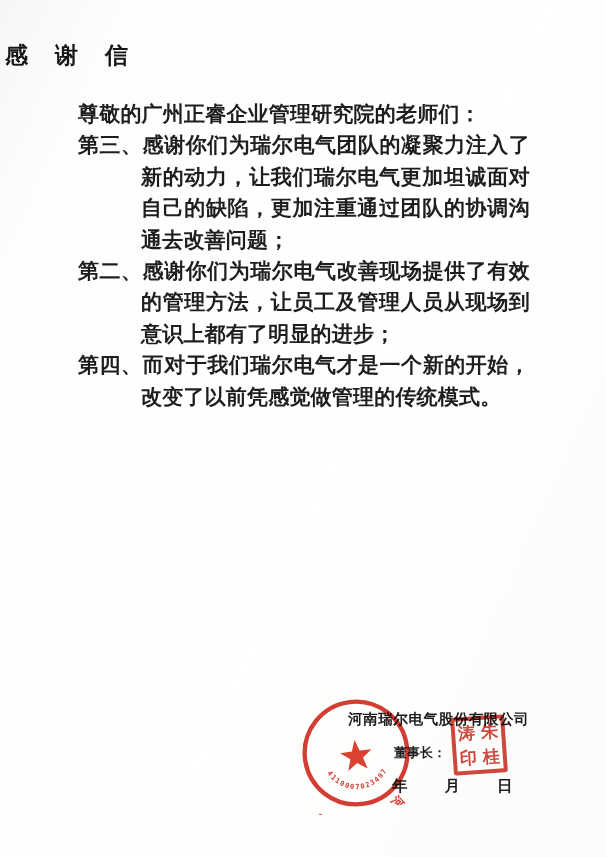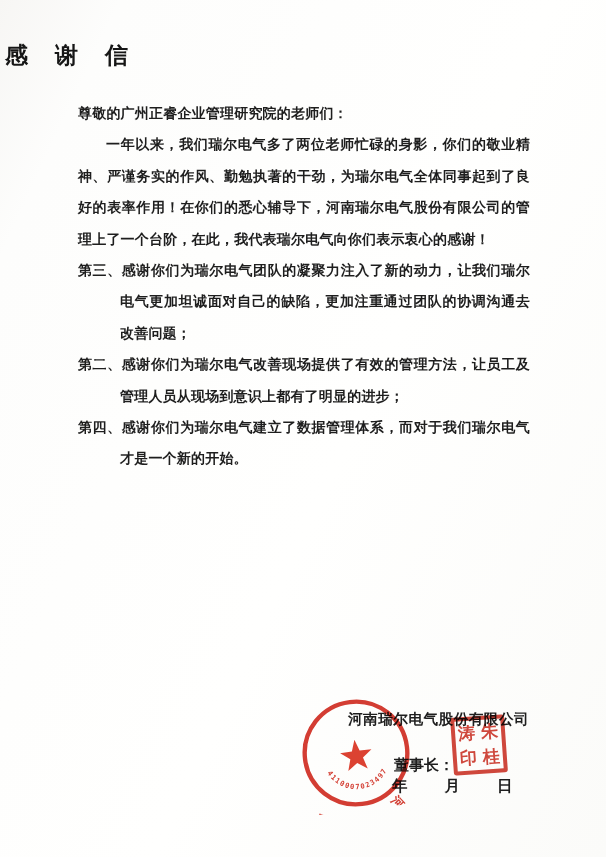--- a/index.html
+++ b/index.html
@@ -20,7 +20,7 @@
   }
   .body-text{
     position:absolute;left:78px;top:98px;width:452px;
-    font-size:14px;line-height:31.4px;letter-spacing:.2px;
+    font-size:21px;line-height:31.4px;letter-spacing:.2px;
     text-align:justify;font-weight:600;color:#1e1e1e;
   }
   .body-text p{margin:0;}

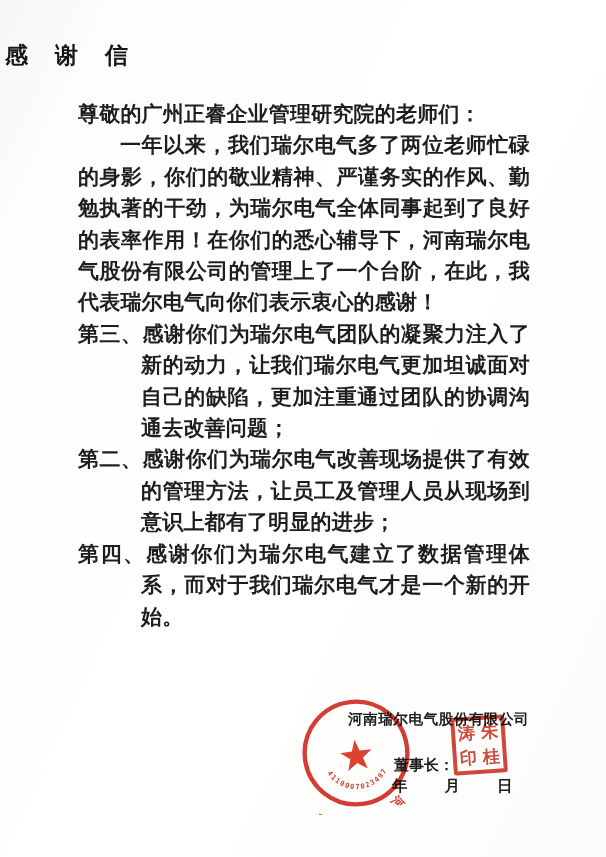--- a/index.html
+++ b/index.html
@@ -63,7 +63,6 @@
 
 <div class="body-text">
   <p>尊敬的广州正睿企业管理研究院的老师们：</p>
-  <p class="indent2">一年以来，我们瑞尔电气多了两位老师忙碌的身影，你们的敬业精神、严谨务实的作风、勤勉执著的干劲，为瑞尔电气全体同事起到了良好的表率作用！在你们的悉心辅导下，河南瑞尔电气股份有限公司的管理上了一个台阶，在此，我代表瑞尔电气向你们表示衷心的感谢！</p>
   <p class="hang">第三、感谢你们为瑞尔电气团队的凝聚力注入了新的动力，让我们瑞尔电气更加坦诚面对自己的缺陷，更加注重通过团队的协调沟通去改善问题；</p>
   <p class="hang">第二、感谢你们为瑞尔电气改善现场提供了有效的管理方法，让员工及管理人员从现场到意识上都有了明显的进步；</p>
   <p class="hang">第四、感谢你们为瑞尔电气建立了数据管理体系，而对于我们瑞尔电气才是一个新的开始。</p>

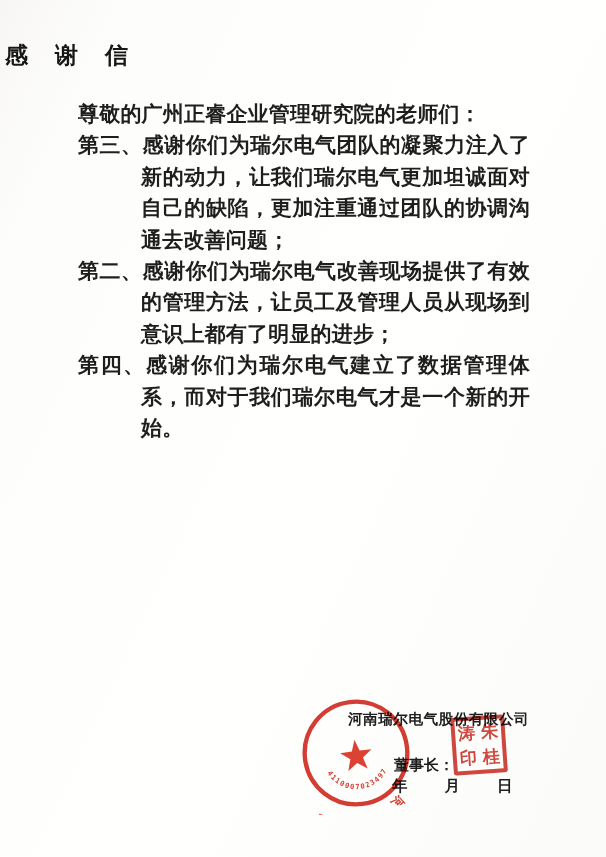--- a/index.html
+++ b/index.html
@@ -65,7 +65,7 @@
   <p>尊敬的广州正睿企业管理研究院的老师们：</p>
   <p class="hang">第三、感谢你们为瑞尔电气团队的凝聚力注入了新的动力，让我们瑞尔电气更加坦诚面对自己的缺陷，更加注重通过团队的协调沟通去改善问题；</p>
   <p class="hang">第二、感谢你们为瑞尔电气改善现场提供了有效的管理方法，让员工及管理人员从现场到意识上都有了明显的进步；</p>
-  <p class="hang">第四、感谢你们为瑞尔电气建立了数据管理体系，而对于我们瑞尔电气才是一个新的开始。</p>
+  <p class="hang">第四、而对于我们瑞尔电气才是一个新的开始，改变了以前凭感觉做管理的传统模式。</p>
 </div>
 
 <div class="sig-company">河南瑞尔电气股份有限公司</div>

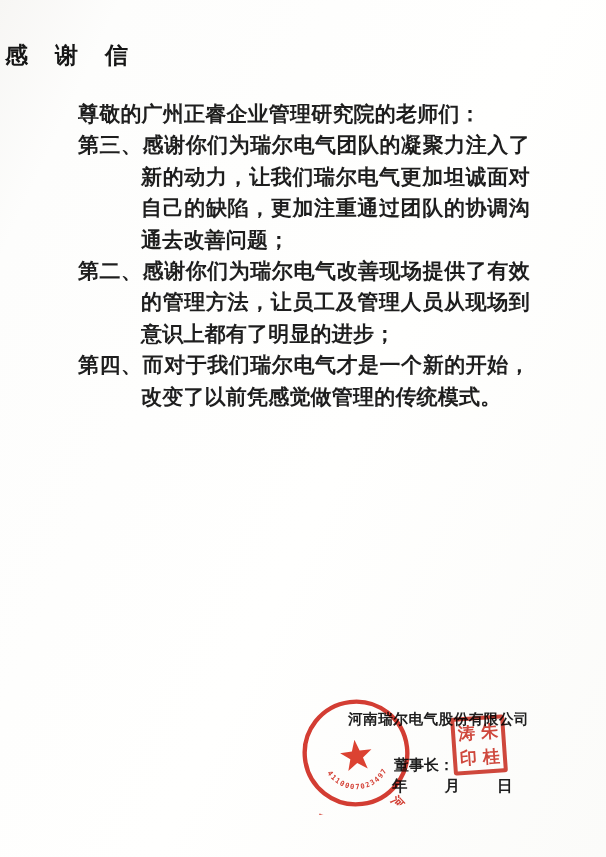--- a/index.html
+++ b/index.html
@@ -32,7 +32,7 @@
   }
   .sig-chairman{
     position:absolute;left:394px;top:744px;
-    font-size:15px;font-weight:600;color:#1e1e1e;margin-top:12px;
+    font-size:13px;font-weight:600;color:#1e1e1e;
   }
   .sig-date{
     position:absolute;left:392px;top:776px;

